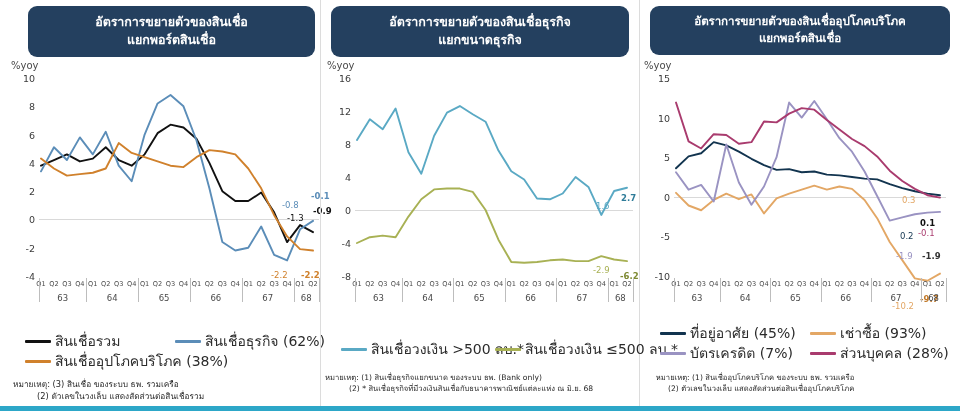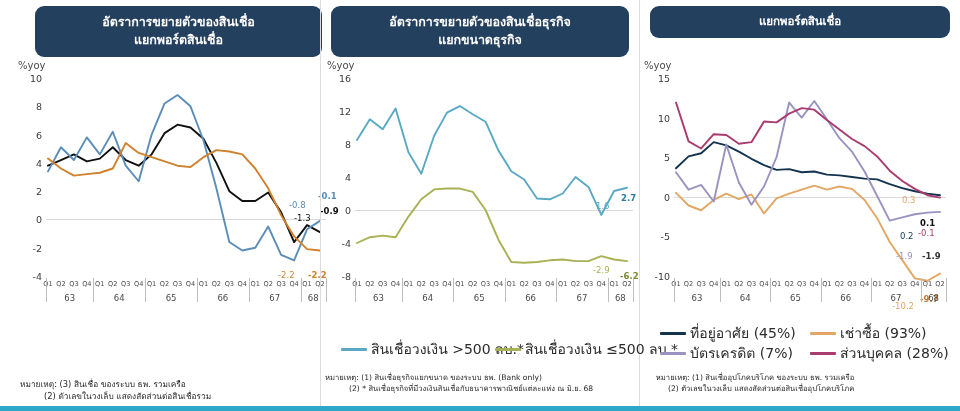--- a/index.html
+++ b/index.html
@@ -9,7 +9,7 @@
     overflow:hidden;position:relative;
   }
   .panel{position:absolute;top:0;height:411px;box-sizing:border-box;}
-  #panel1{left:12px;width:320px;padding-left:13px;}
+  #panel1{left:5px;width:320px;padding-left:13px;}
   #panel2{left:320px;width:320px;border-left:1px solid #dcdcdc;border-right:1px solid #dcdcdc;}
   #panel3{left:640px;width:320px;}
 

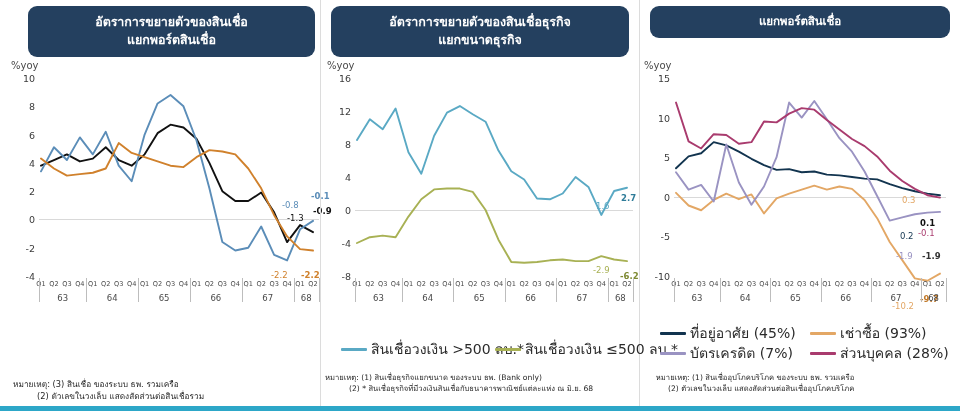--- a/index.html
+++ b/index.html
@@ -207,6 +207,7 @@
 
 <div class="panel" id="panel3">
   <div class="title-box">
+    <span class="title-line">อัตราการขยายตัวของสินเชื่ออุปโภคบริโภค</span>
     <span class="title-line">แยกพอร์ตสินเชื่อ</span>
   </div>
   <div class="axis-unit" style="left:4px;top:60px;">%yoy</div>

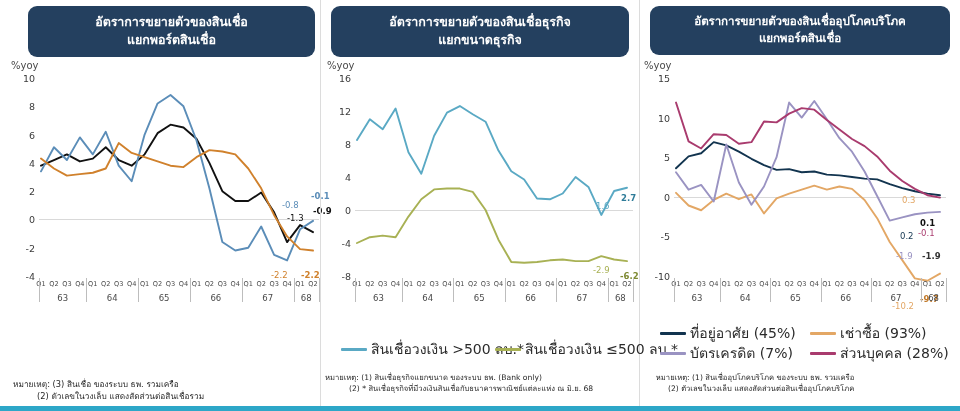--- a/index.html
+++ b/index.html
@@ -122,6 +122,20 @@
       <div class="yearlab" style="left: 267.286px; top: 15px;">68</div>
       <div class="ysep" style="left: 280px; top: 0px; height: 24px;"></div>
     </div>
+  <div class="legend" id="legend1" style="left:14px;top:330px;width:300px;height:40px;">
+      <div class="lgitem" style="left: 6px; top: 0px;">
+        <span class="swatch" style="background: rgb(17, 17, 17);"></span>
+        <span>สินเชื่อรวม</span>
+      </div>
+      <div class="lgitem" style="left: 156px; top: 0px;">
+        <span class="swatch" style="background: rgb(91, 141, 184);"></span>
+        <span>สินเชื่อธุรกิจ (62%)</span>
+      </div>
+      <div class="lgitem" style="left: 6px; top: 20px;">
+        <span class="swatch" style="background: rgb(208, 129, 44);"></span>
+        <span>สินเชื่ออุปโภคบริโภค (38%)</span>
+      </div>
+    </div>
   <div class="note" style="left:8px;top:378px;">
     <span>หมายเหตุ: (3) สินเชื่อ ของระบบ ธพ. รวมเครือ</span>
     <span class="l2">(2) ตัวเลขในวงเล็บ แสดงสัดส่วนต่อสินเชื่อรวม</span>

